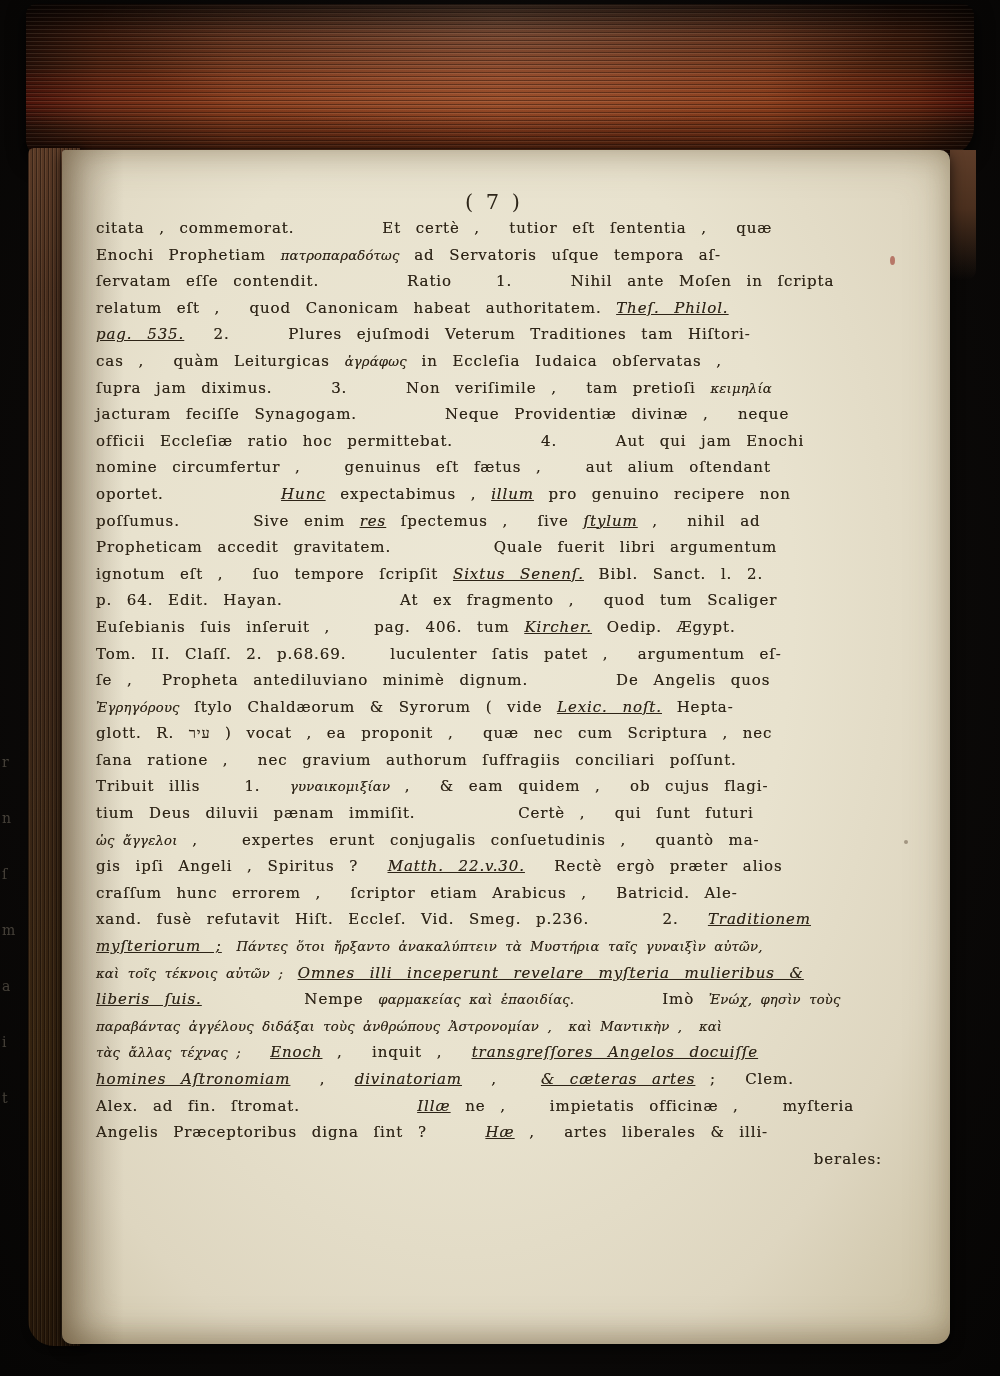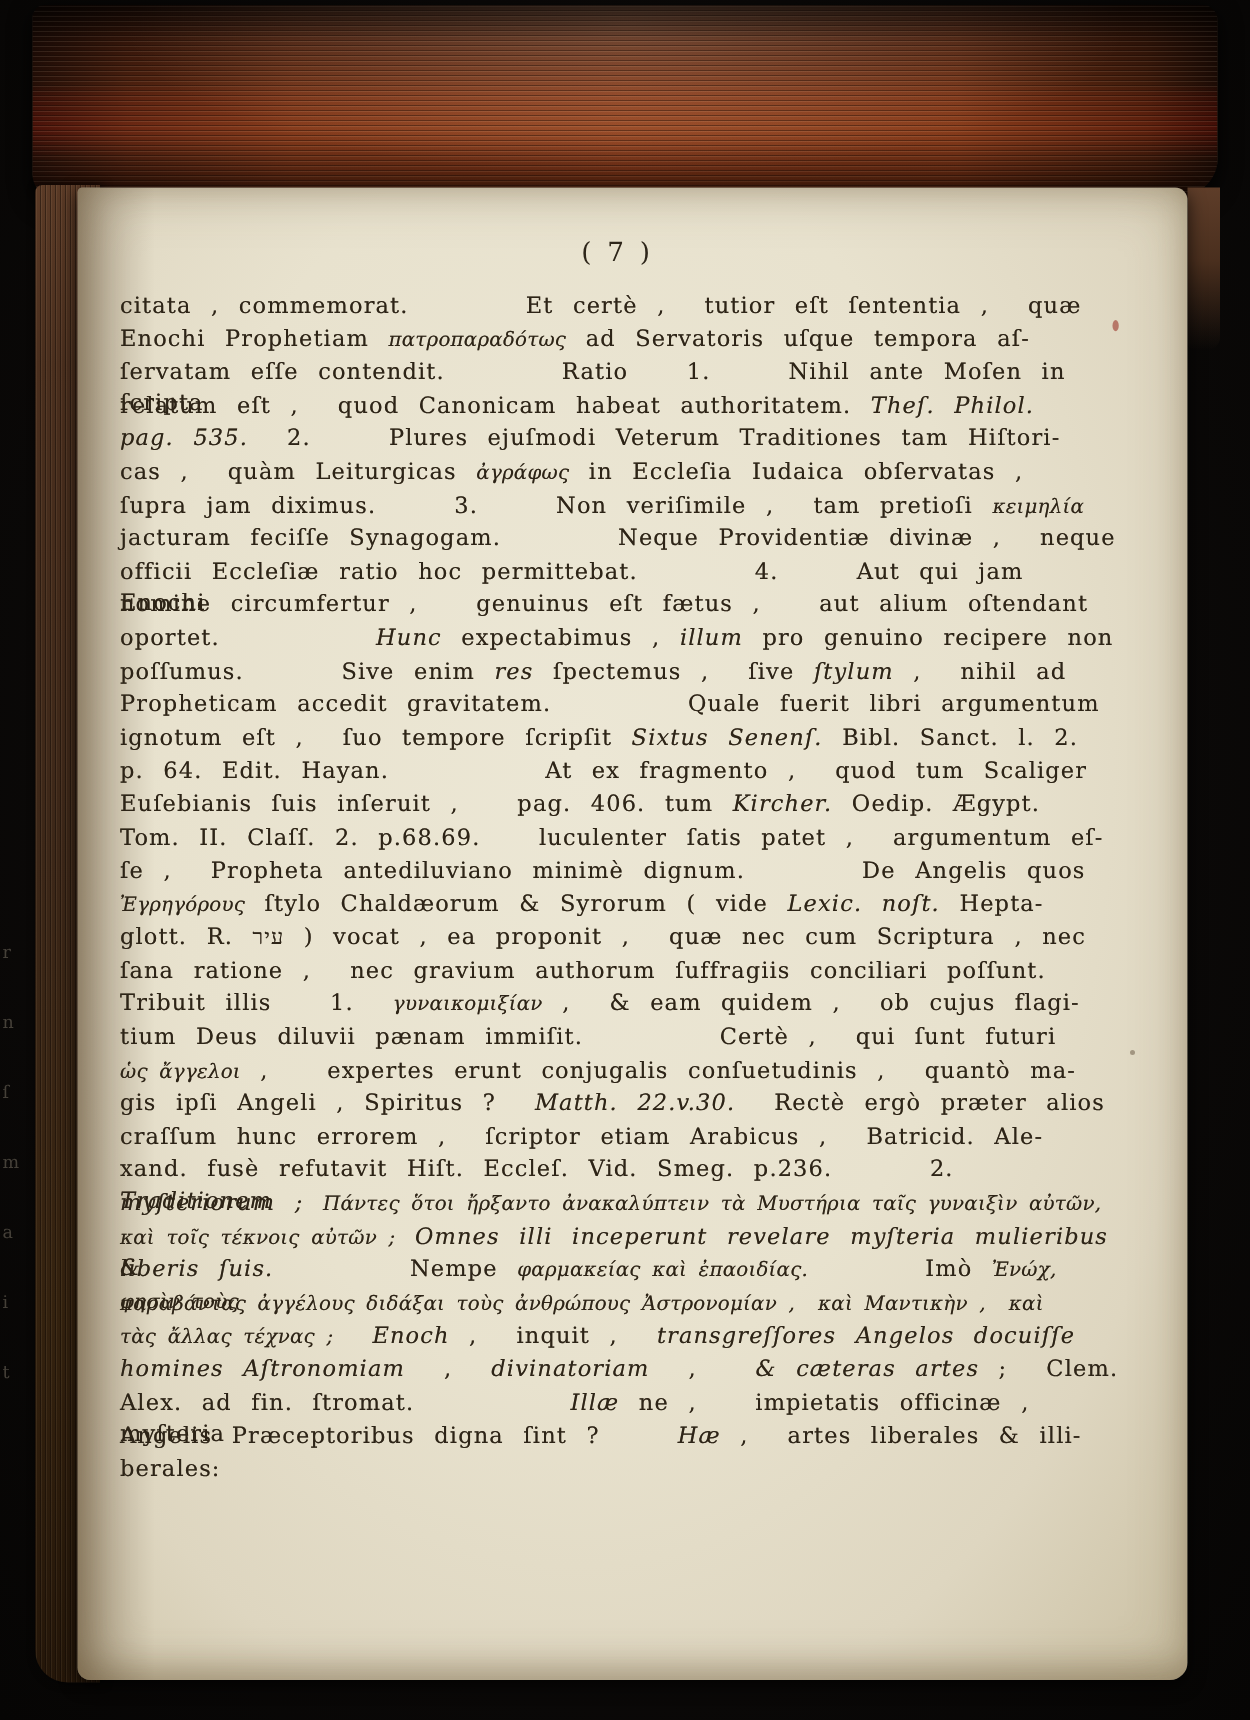--- a/index.html
+++ b/index.html
@@ -72,8 +72,8 @@
     text-align:center;font-size:21px;color:#2e261a;letter-spacing:3px;
   }
   .text-block{
-    position:absolute;left:34px;top:82px;width:800px;
-    font-size:18px;line-height:25px;color:#2d2417;
+    position:absolute;left:34px;top:60px;width:800px;
+    font-size:15px;line-height:36px;color:#2d2417;
     letter-spacing:0.9px;word-spacing:9px;
     white-space:pre-wrap;
     text-shadow:0 0 0.5px rgba(45,32,16,0.55);

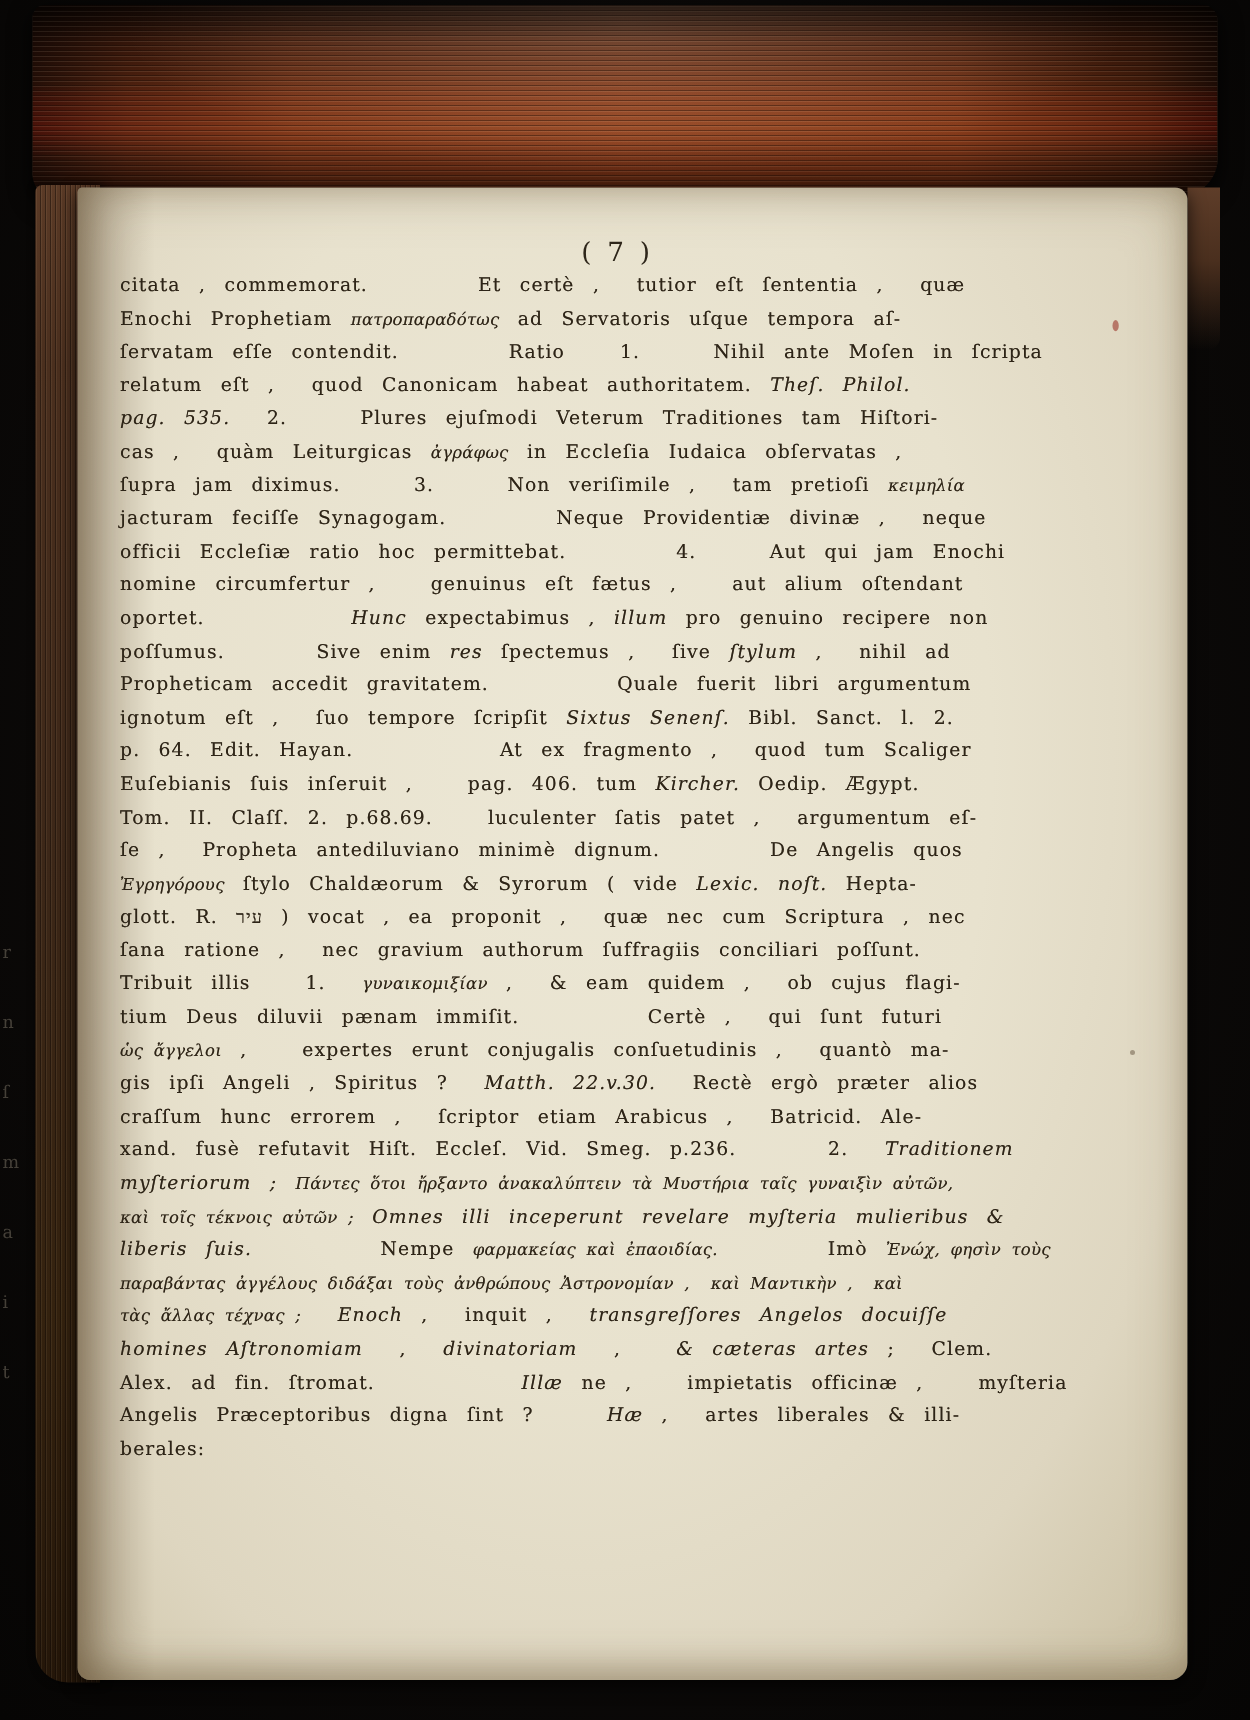--- a/index.html
+++ b/index.html
@@ -80,7 +80,7 @@
   }
   .line{height:26.6px;overflow:visible;}
   .line.right{padding-right:14px;}
-  .text-block .i{font-style:italic;}
+  .text-block .i{font-style:italic;text-decoration:underline;}
   .text-block .g{font-style:italic;font-size:0.88em;letter-spacing:0.2px;word-spacing:4px;}
   .text-block .h{font-family:Liberation Serif, serif;font-size:0.95em;}
   .text-block .r{font-style:normal;}

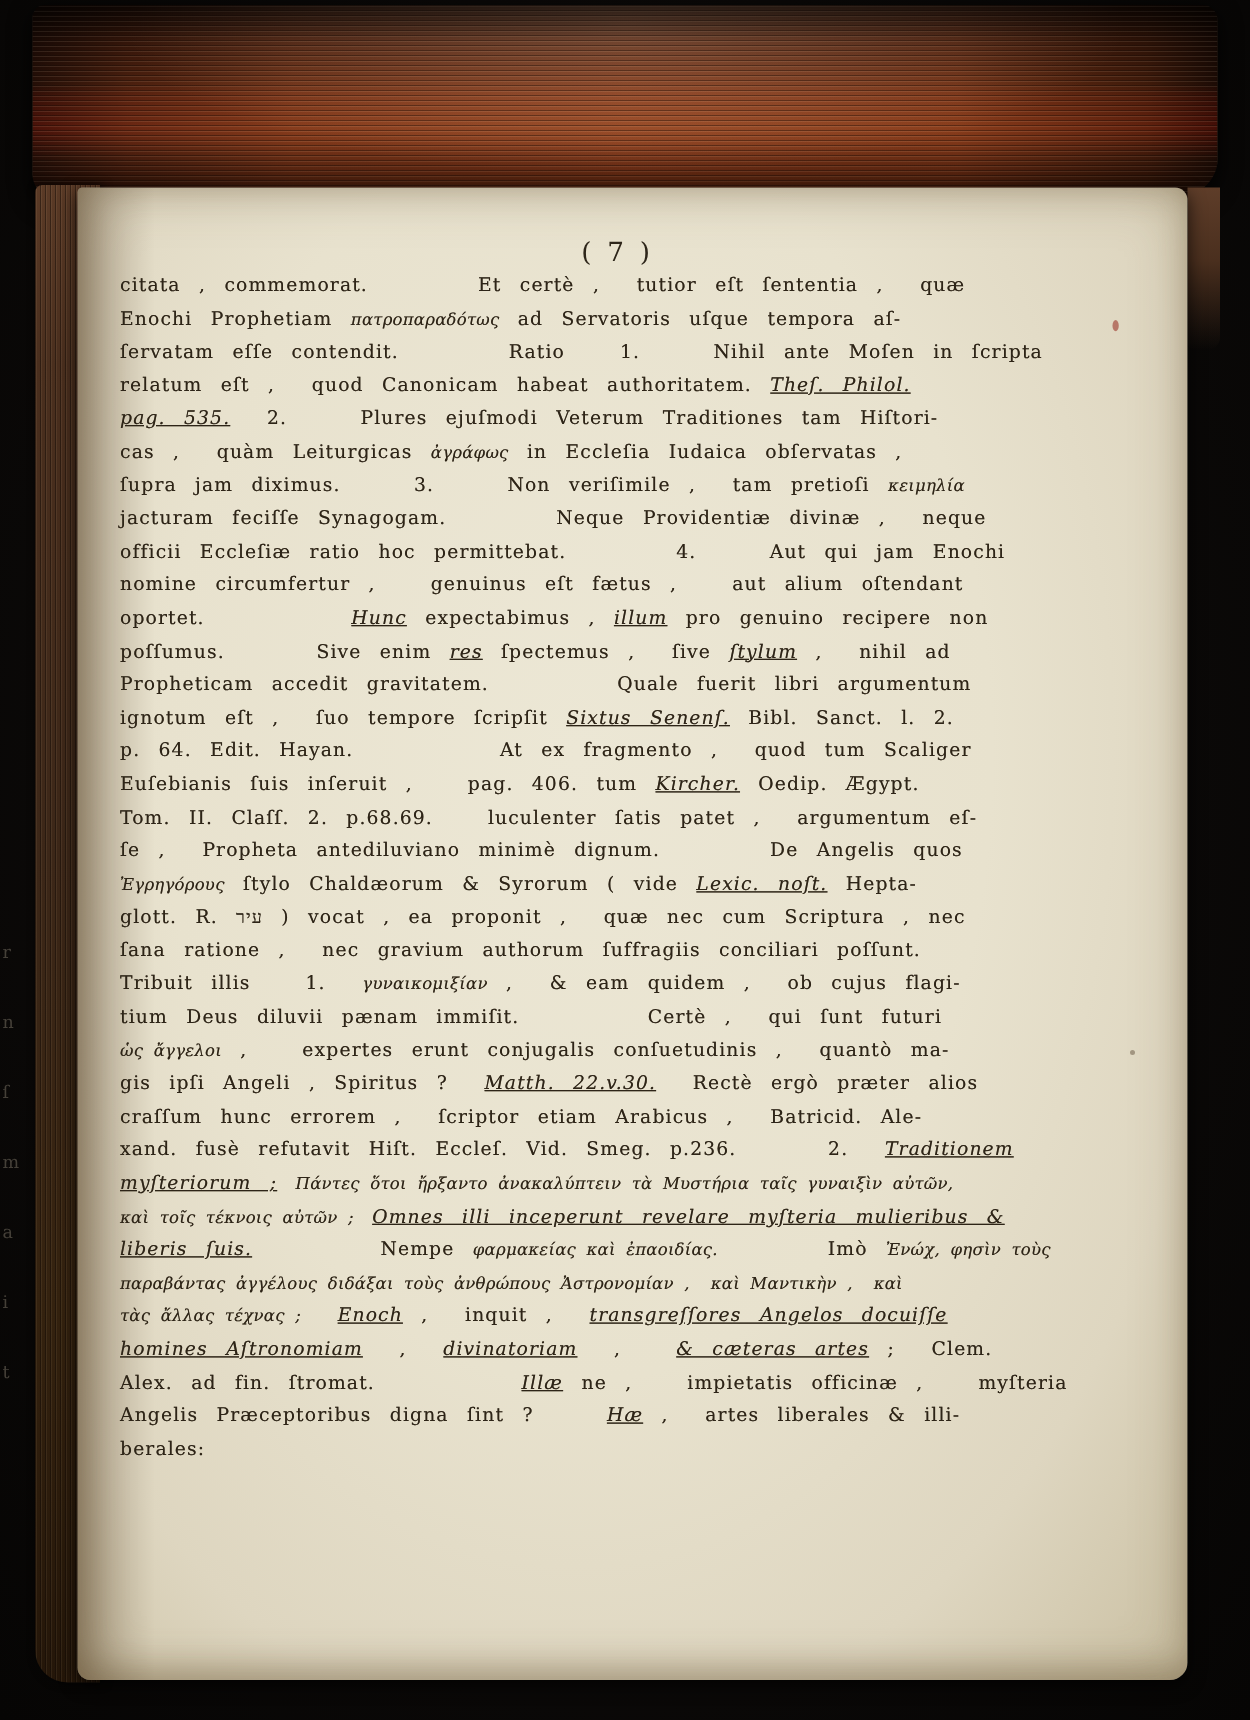--- a/index.html
+++ b/index.html
@@ -79,7 +79,7 @@
     text-shadow:0 0 0.5px rgba(45,32,16,0.55);
   }
   .line{height:26.6px;overflow:visible;}
-  .line.right{padding-right:14px;}
+  .line.right{text-align:right;padding-right:14px;}
   .text-block .i{font-style:italic;text-decoration:underline;}
   .text-block .g{font-style:italic;font-size:0.88em;letter-spacing:0.2px;word-spacing:4px;}
   .text-block .h{font-family:Liberation Serif, serif;font-size:0.95em;}

